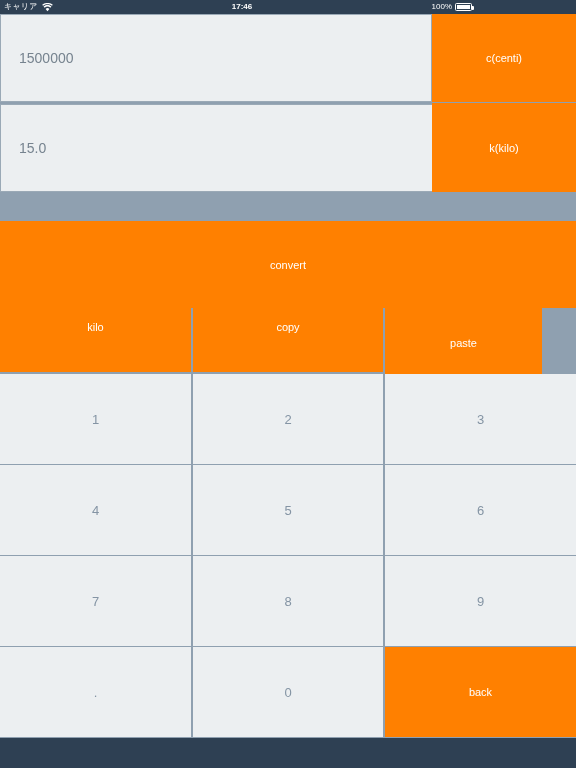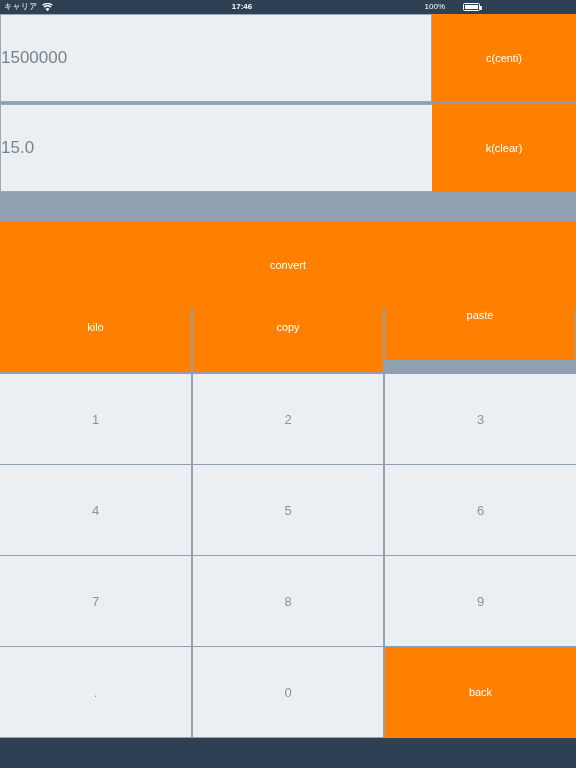--- a/index.html
+++ b/index.html
@@ -50,10 +50,10 @@
   }
   .sb-right {
     position: absolute;
-    right: 4px;
-    display: flex;
-    align-items: center;
-    gap: 18px;
+    right: 12px;
+    display: flex;
+    align-items: center;
+    gap: 3px;
   }
   .sb-battery-pct { font-size: 8px; color: #ffffff; }
   .battery-shell {

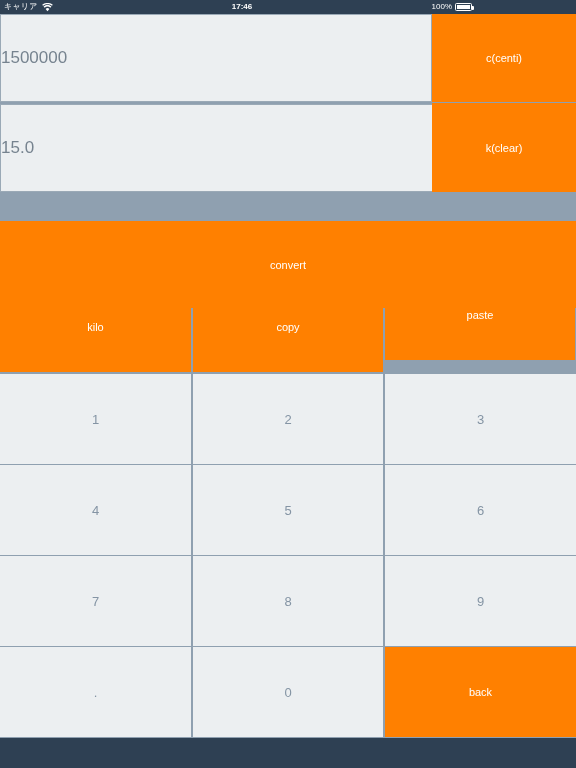--- a/index.html
+++ b/index.html
@@ -108,8 +108,8 @@
     display: flex;
     align-items: center;
     justify-content: flex-start;
-    padding-left: 0;
-    font-size: 17px;
+    padding-left: 18px;
+    font-size: 14px;
     color: #76838f;
     border: 1px solid #9aa9b6;
   }

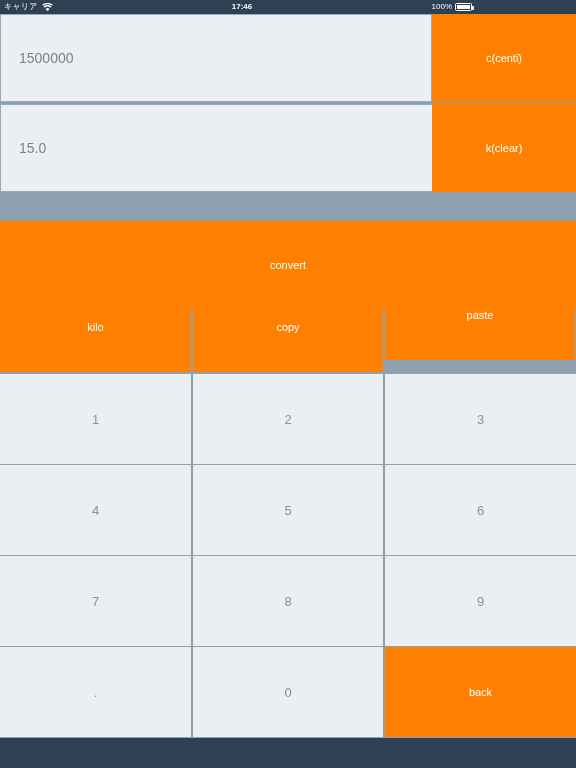--- a/index.html
+++ b/index.html
@@ -185,7 +185,7 @@
     <div class="cell orange" id="unit-1">c(centi)</div>
 
     <div class="valuefield" id="field-2">15.0</div>
-    <div class="cell orange" id="unit-2">k(clear)</div>
+    <div class="cell orange" id="unit-2">k(kilo)</div>
 
     <div class="cell orange" id="convert">convert</div>
 

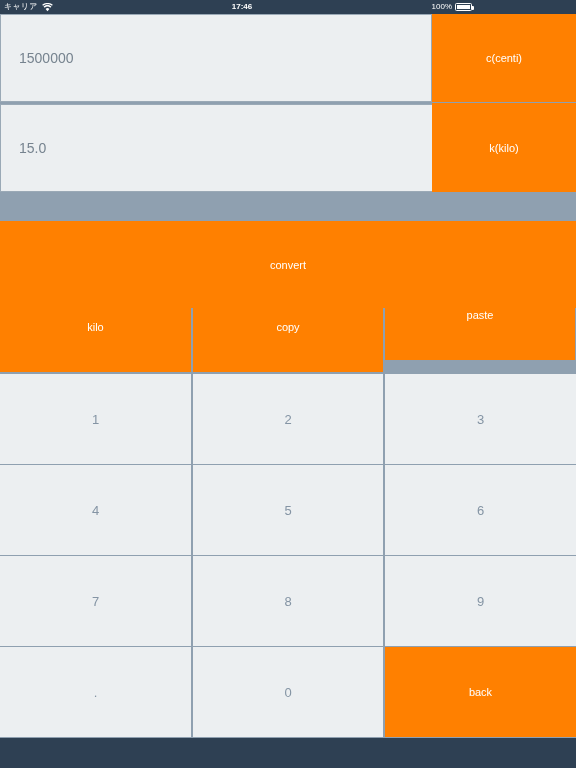--- a/index.html
+++ b/index.html
@@ -132,7 +132,7 @@
   
   #btn-clear { left: 0;     top: 268px; width: 191px; height: 90px; }
   #btn-copy  { left: 193px; top: 268px; width: 190px; height: 90px; }
-  #btn-paste { left: 385px; top: 256px; width: 190px; height: 90px; }
+  #btn-paste { left: 385px; top: 284px; width: 157px; height: 90px; }
 
   
   .kp-r1 { top: 360px; height: 90px; }

